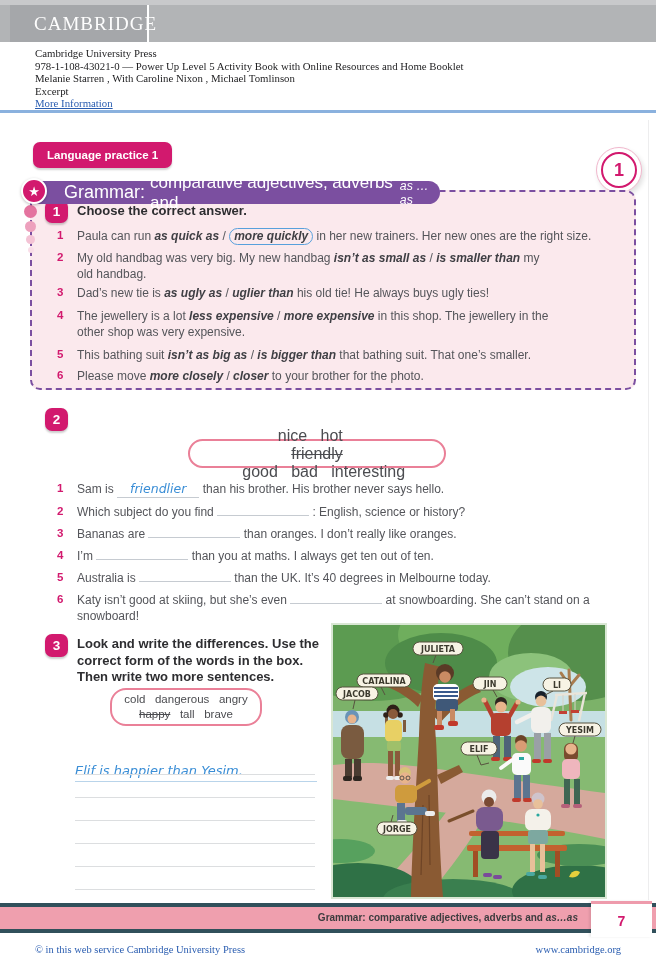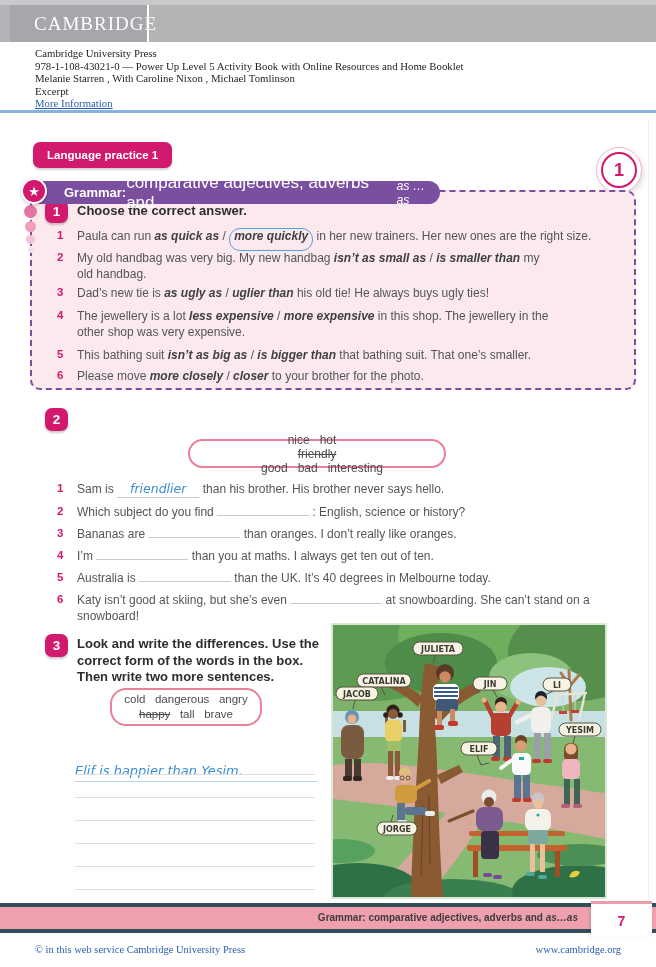--- a/index.html
+++ b/index.html
@@ -45,7 +45,7 @@
 
   .grammar-banner{position:absolute;left:30px;top:181px;width:410px;height:23px;background:var(--purple);
     border-radius:12px;color:#fff;display:flex;align-items:center;padding-left:34px;box-sizing:border-box;z-index:3;}
-  .grammar-banner .g-label{font-weight:bold;font-size:13px;}
+  .grammar-banner .g-label{font-weight:normal;font-size:18px;margin-right:5px;}
   .grammar-banner .g-topic{font-size:17px;margin-right:4px;}
   .grammar-banner .g-italic{font-size:12.3px;font-style:italic;font-weight:normal;}
   .star-badge{position:absolute;left:21px;top:178px;width:26px;height:26px;border-radius:50%;

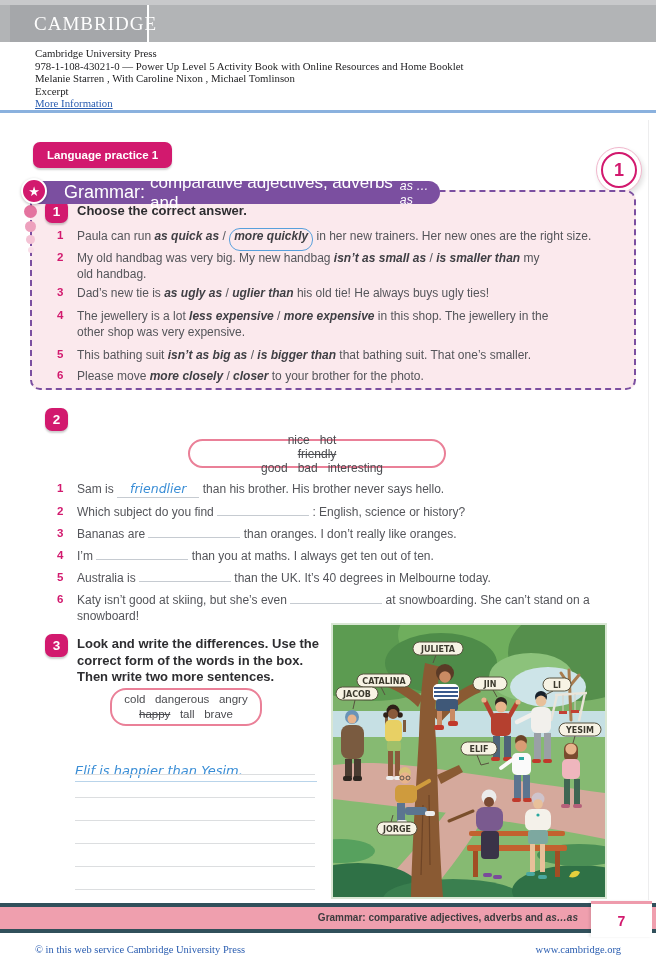--- a/index.html
+++ b/index.html
@@ -70,7 +70,7 @@
   .item .n{position:absolute;left:0;top:1px;color:var(--crimson);font-weight:bold;font-size:11.5px;}
   .item .t{margin-left:20px;font-size:12px;line-height:16px;color:var(--body-text);}
   .t b i{color:#3f3f44;}
-  .circled{border:1.6px solid #58a0dc;border-radius:11px;padding:0 4px 7px 4px;}
+  .circled{border:1.6px solid #58a0dc;border-radius:11px;padding:0 4px 1px 4px;}
   .strike{text-decoration:line-through;}
   .blank{display:inline-block;width:92px;height:11px;border-bottom:1.2px solid #c6cbd1;vertical-align:baseline;}
   .hand-answer{font-family:"DejaVu Sans",sans-serif;font-style:italic;color:var(--hand-blue);

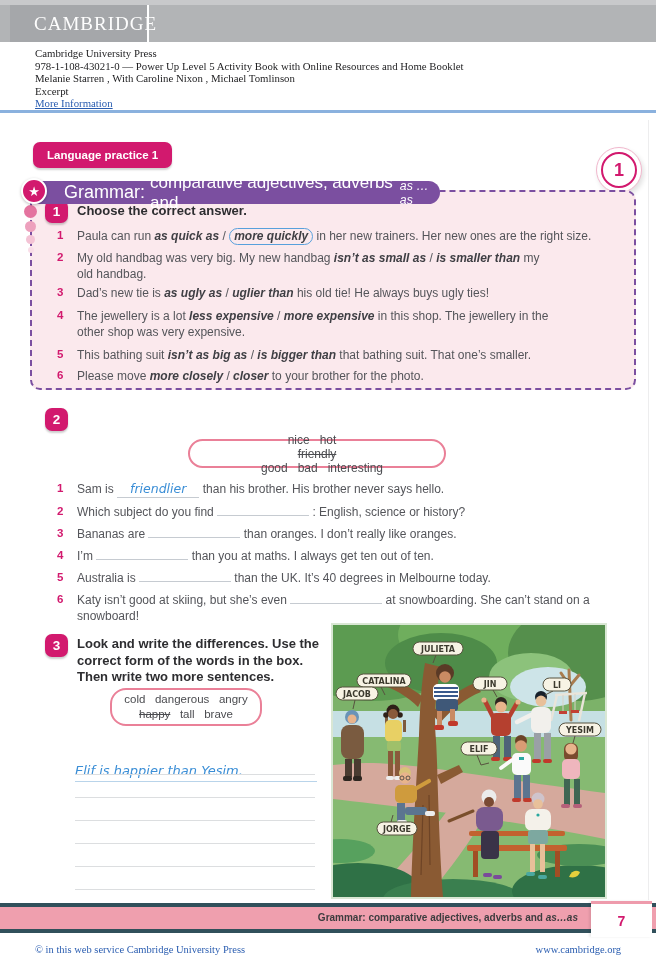--- a/index.html
+++ b/index.html
@@ -78,7 +78,7 @@
 
   .wordbox{position:absolute;background:#fff;border:2px solid #ea8098;border-radius:16px;
     display:flex;flex-direction:column;align-items:center;justify-content:center;
-    font-size:12px;color:#4b4c50;white-space:pre;z-index:2;box-sizing:border-box;}
+    font-size:16px;color:#4b4c50;white-space:pre;z-index:2;box-sizing:border-box;}
   .wordbox2{left:188px;top:439px;width:258px;height:29px;}
   .wordbox3{left:110px;top:688px;width:152px;height:38px;font-size:11.5px;line-height:15px;}
 

